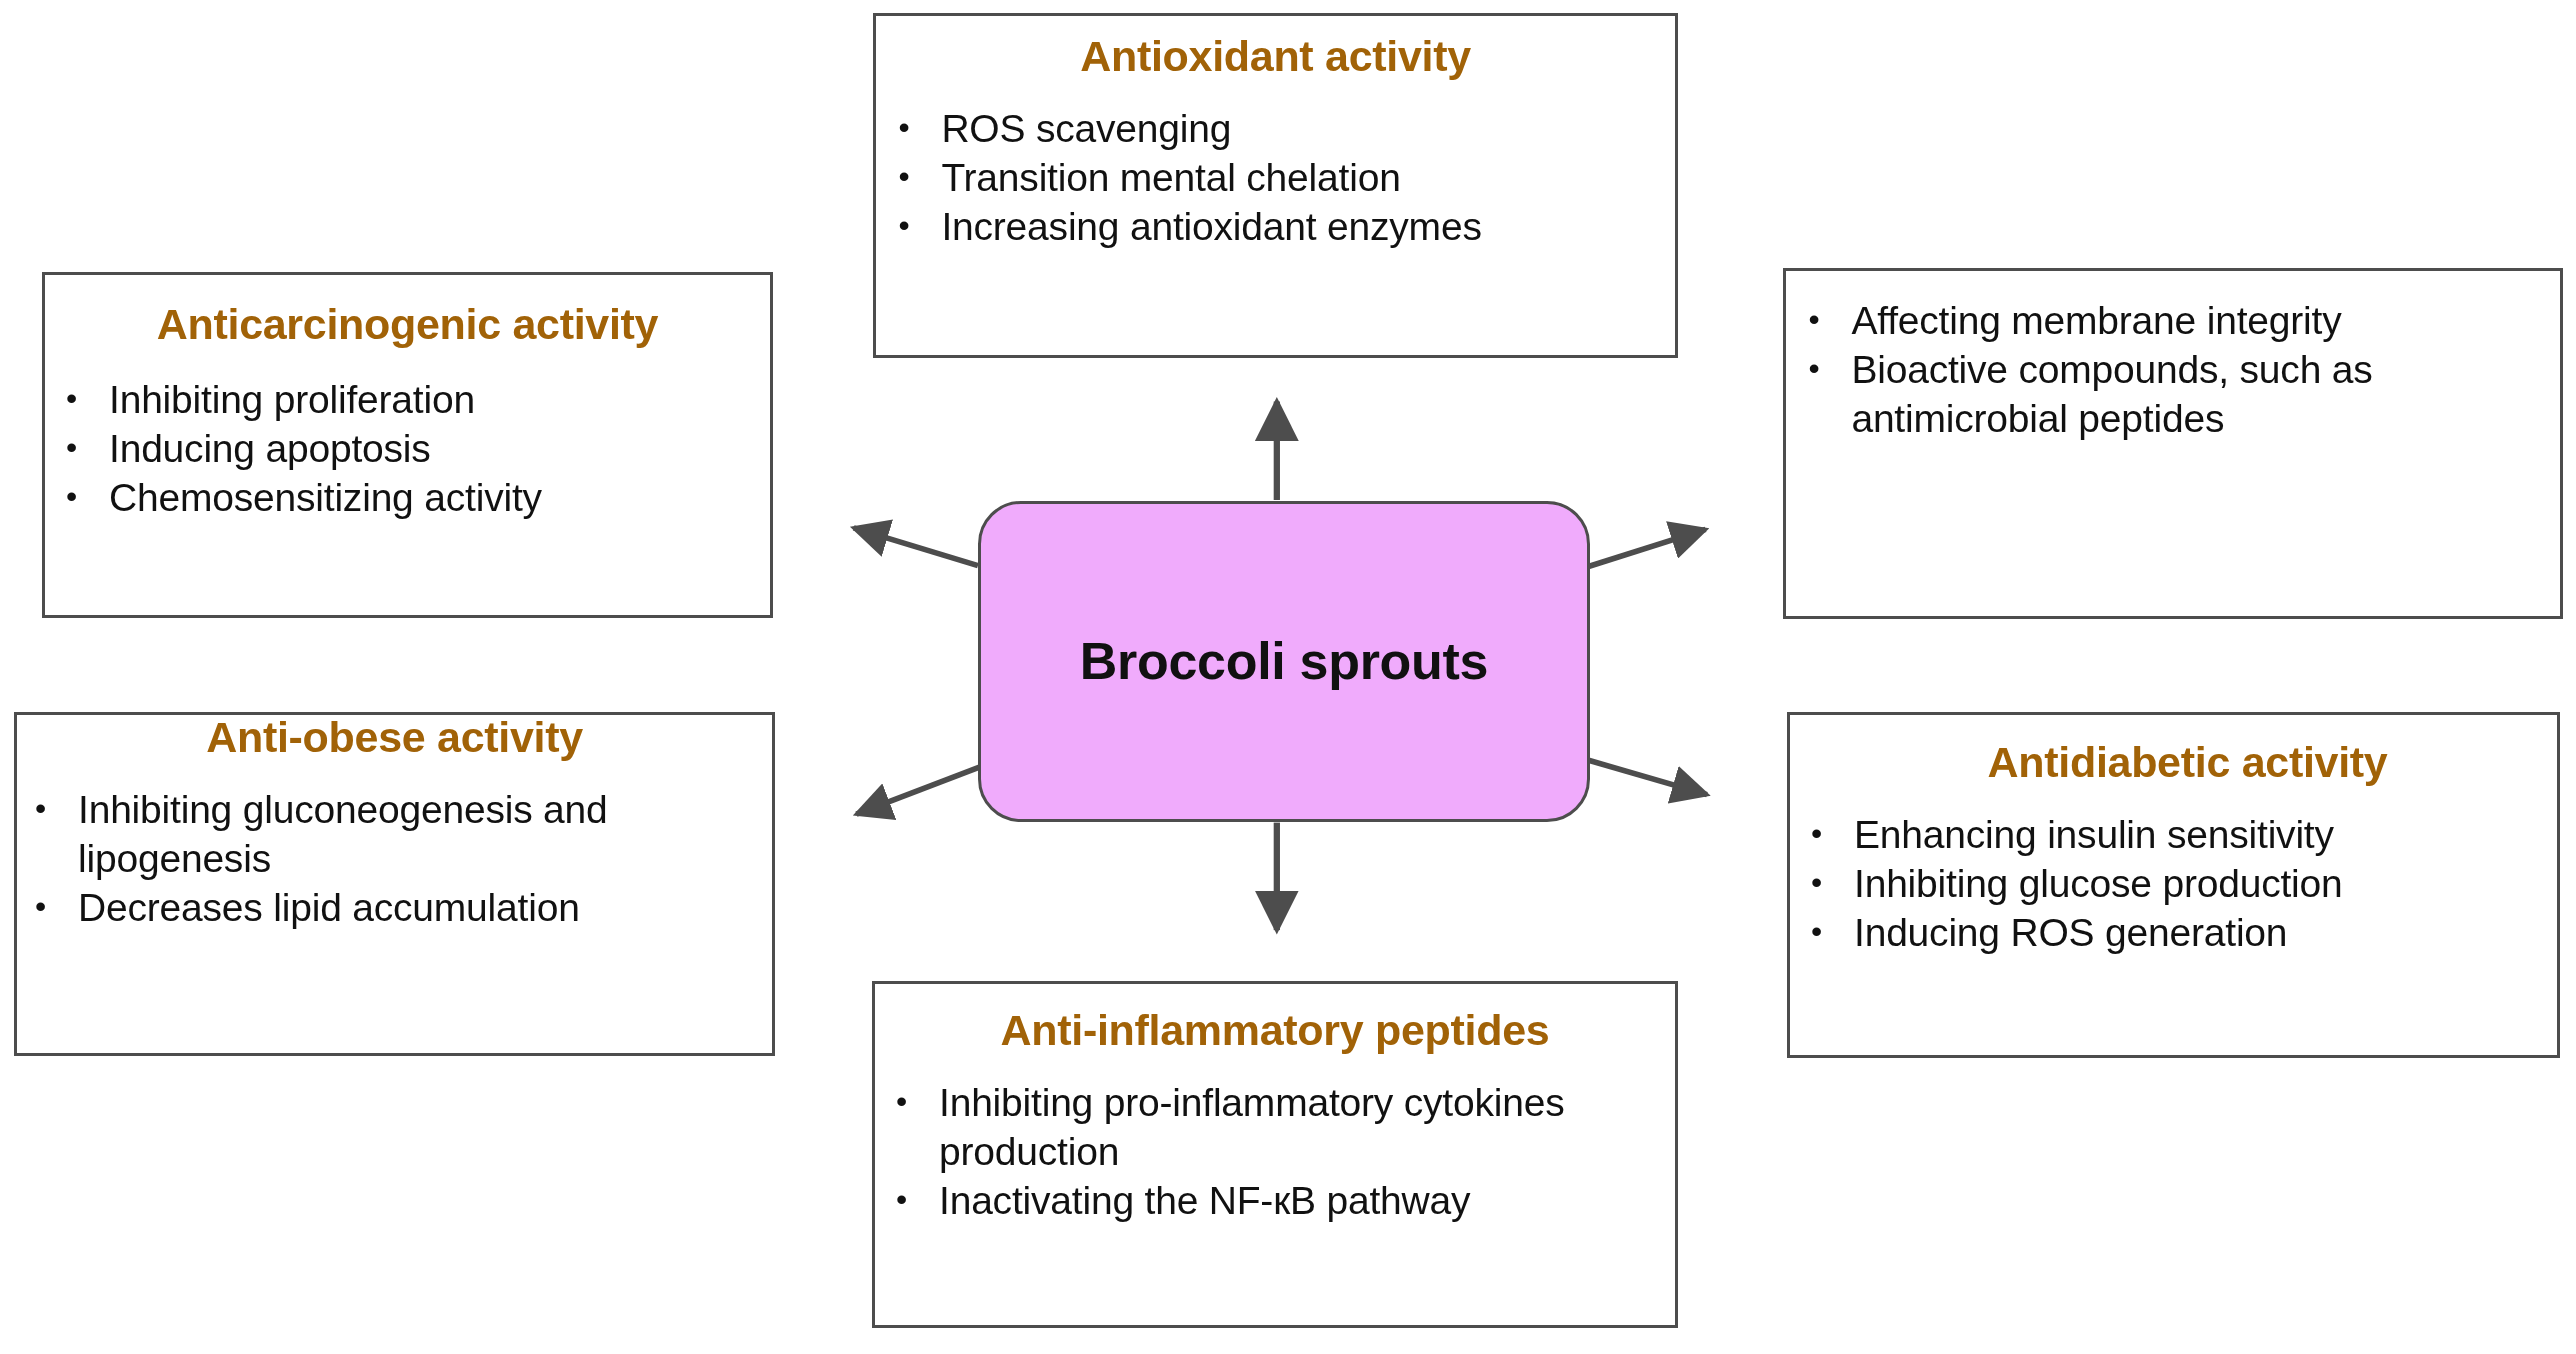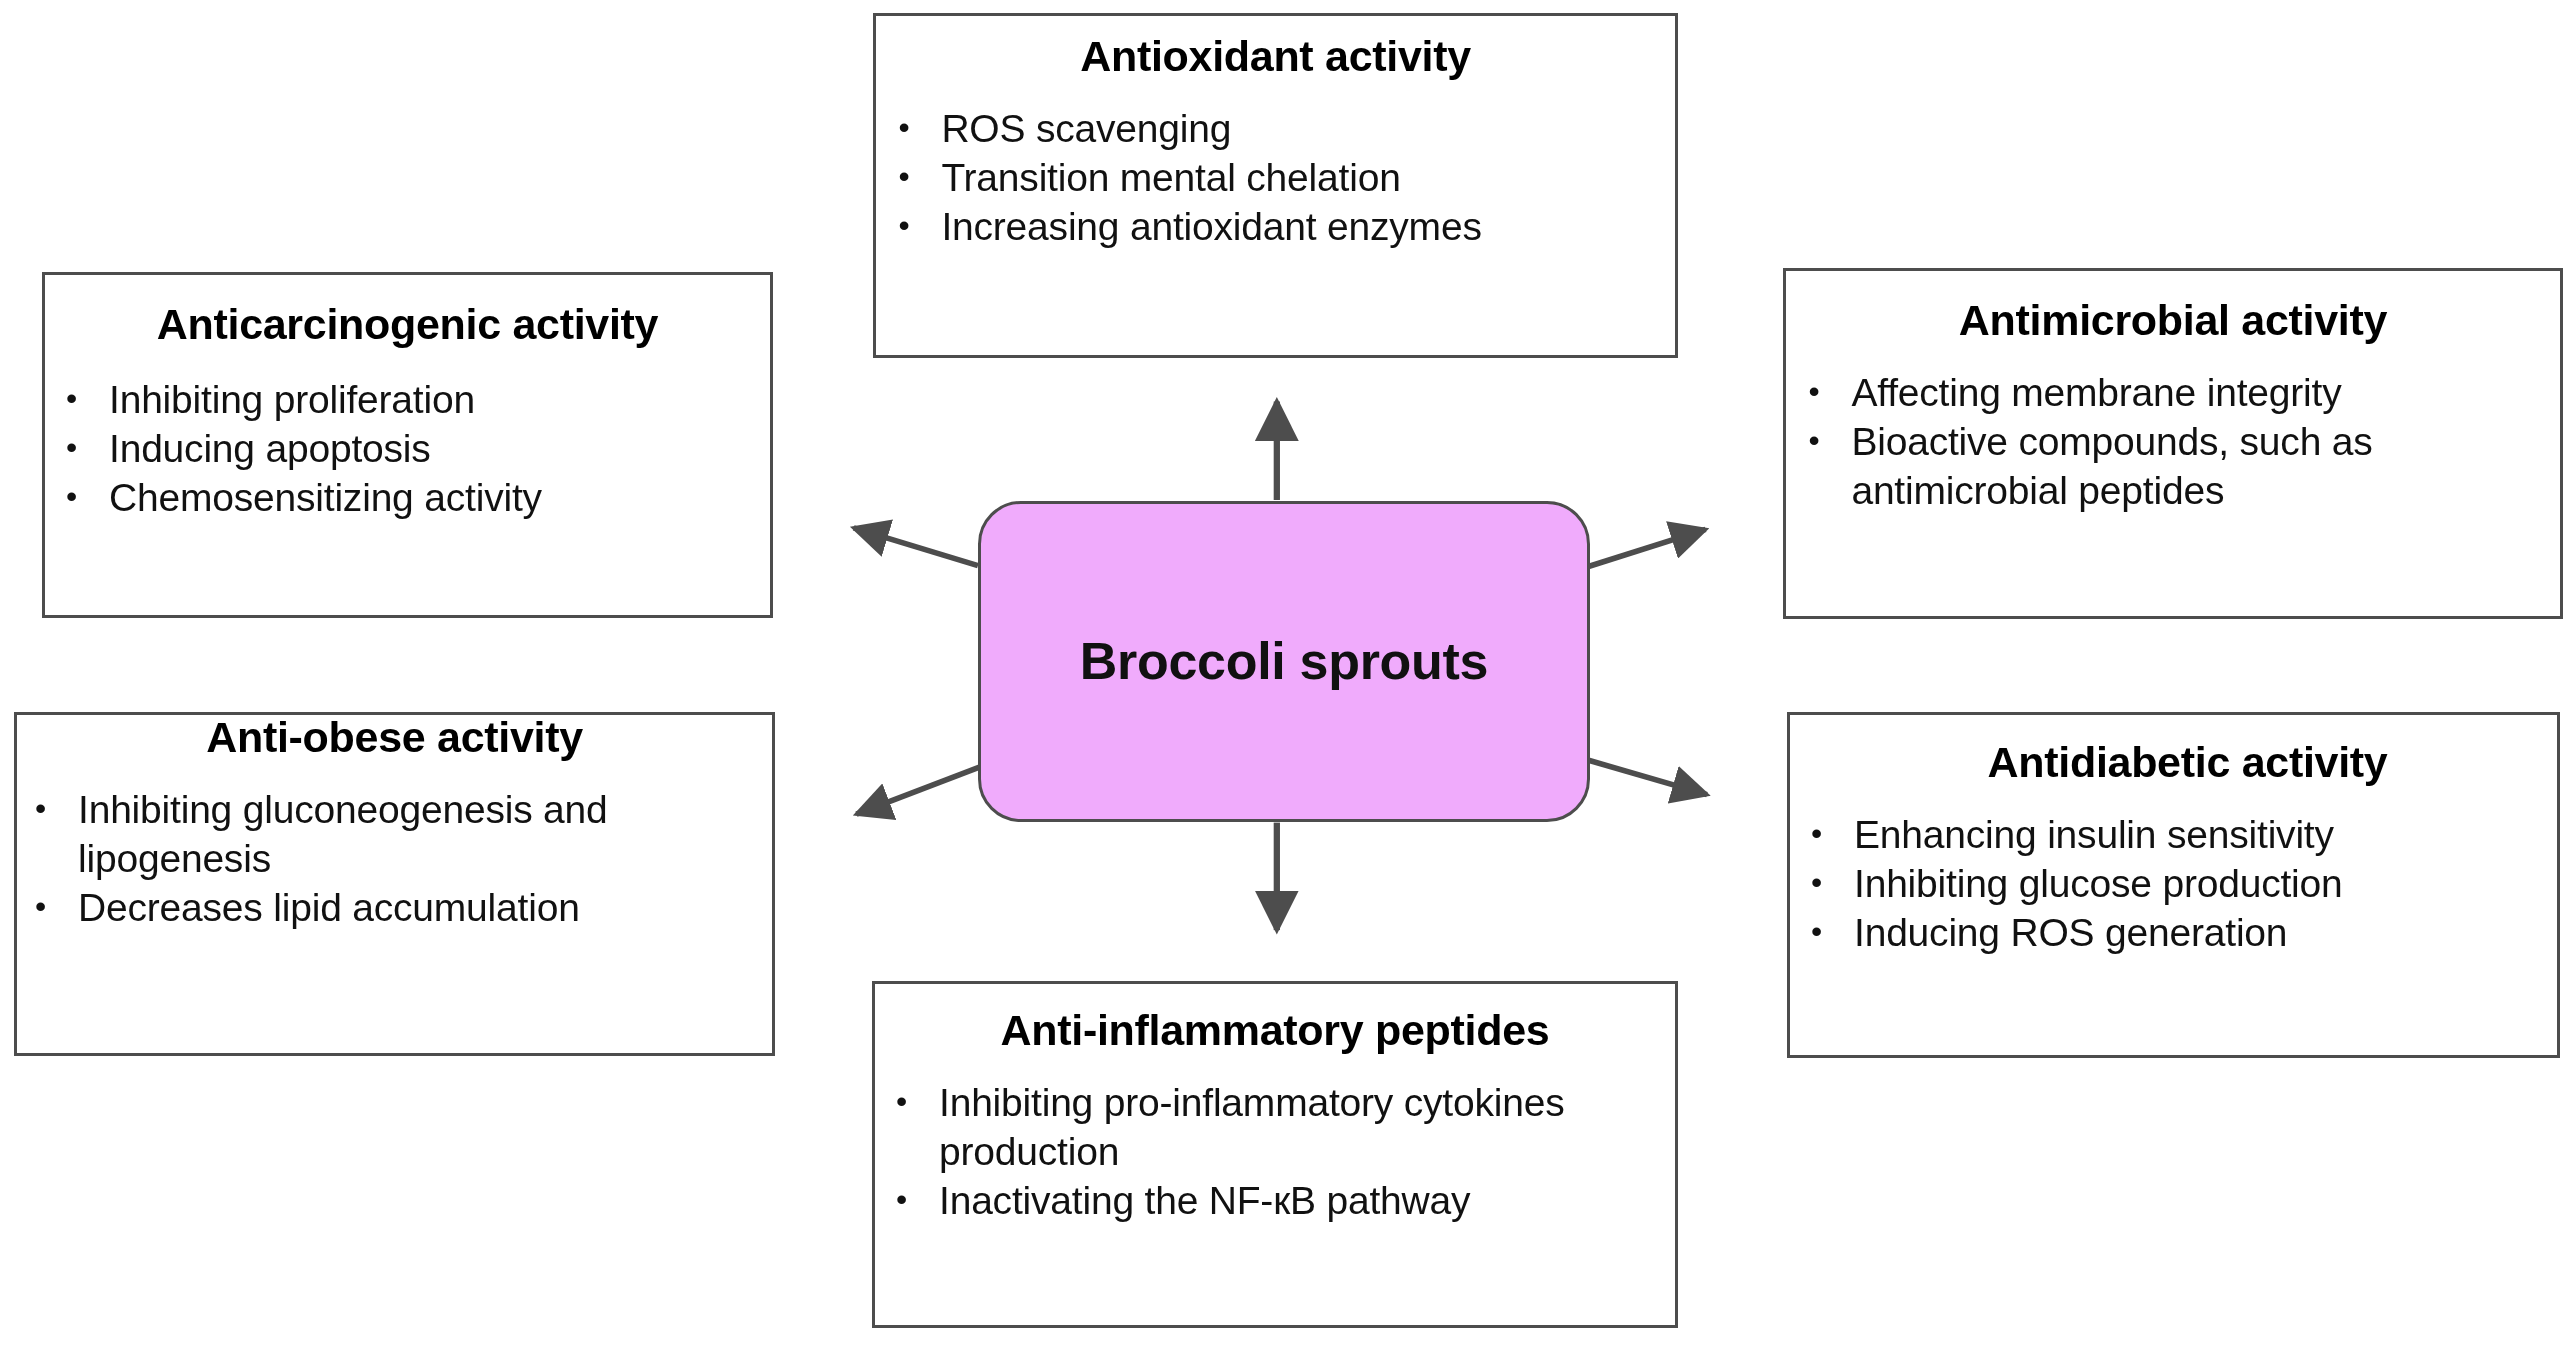--- a/index.html
+++ b/index.html
@@ -29,7 +29,7 @@
     font-weight: bold;
     font-size: 43px;
     line-height: 1.05;
-    color: #000000;
+    color: #a16207;
     font-stretch: condensed;
     letter-spacing: -0.3px;
     white-space: nowrap;

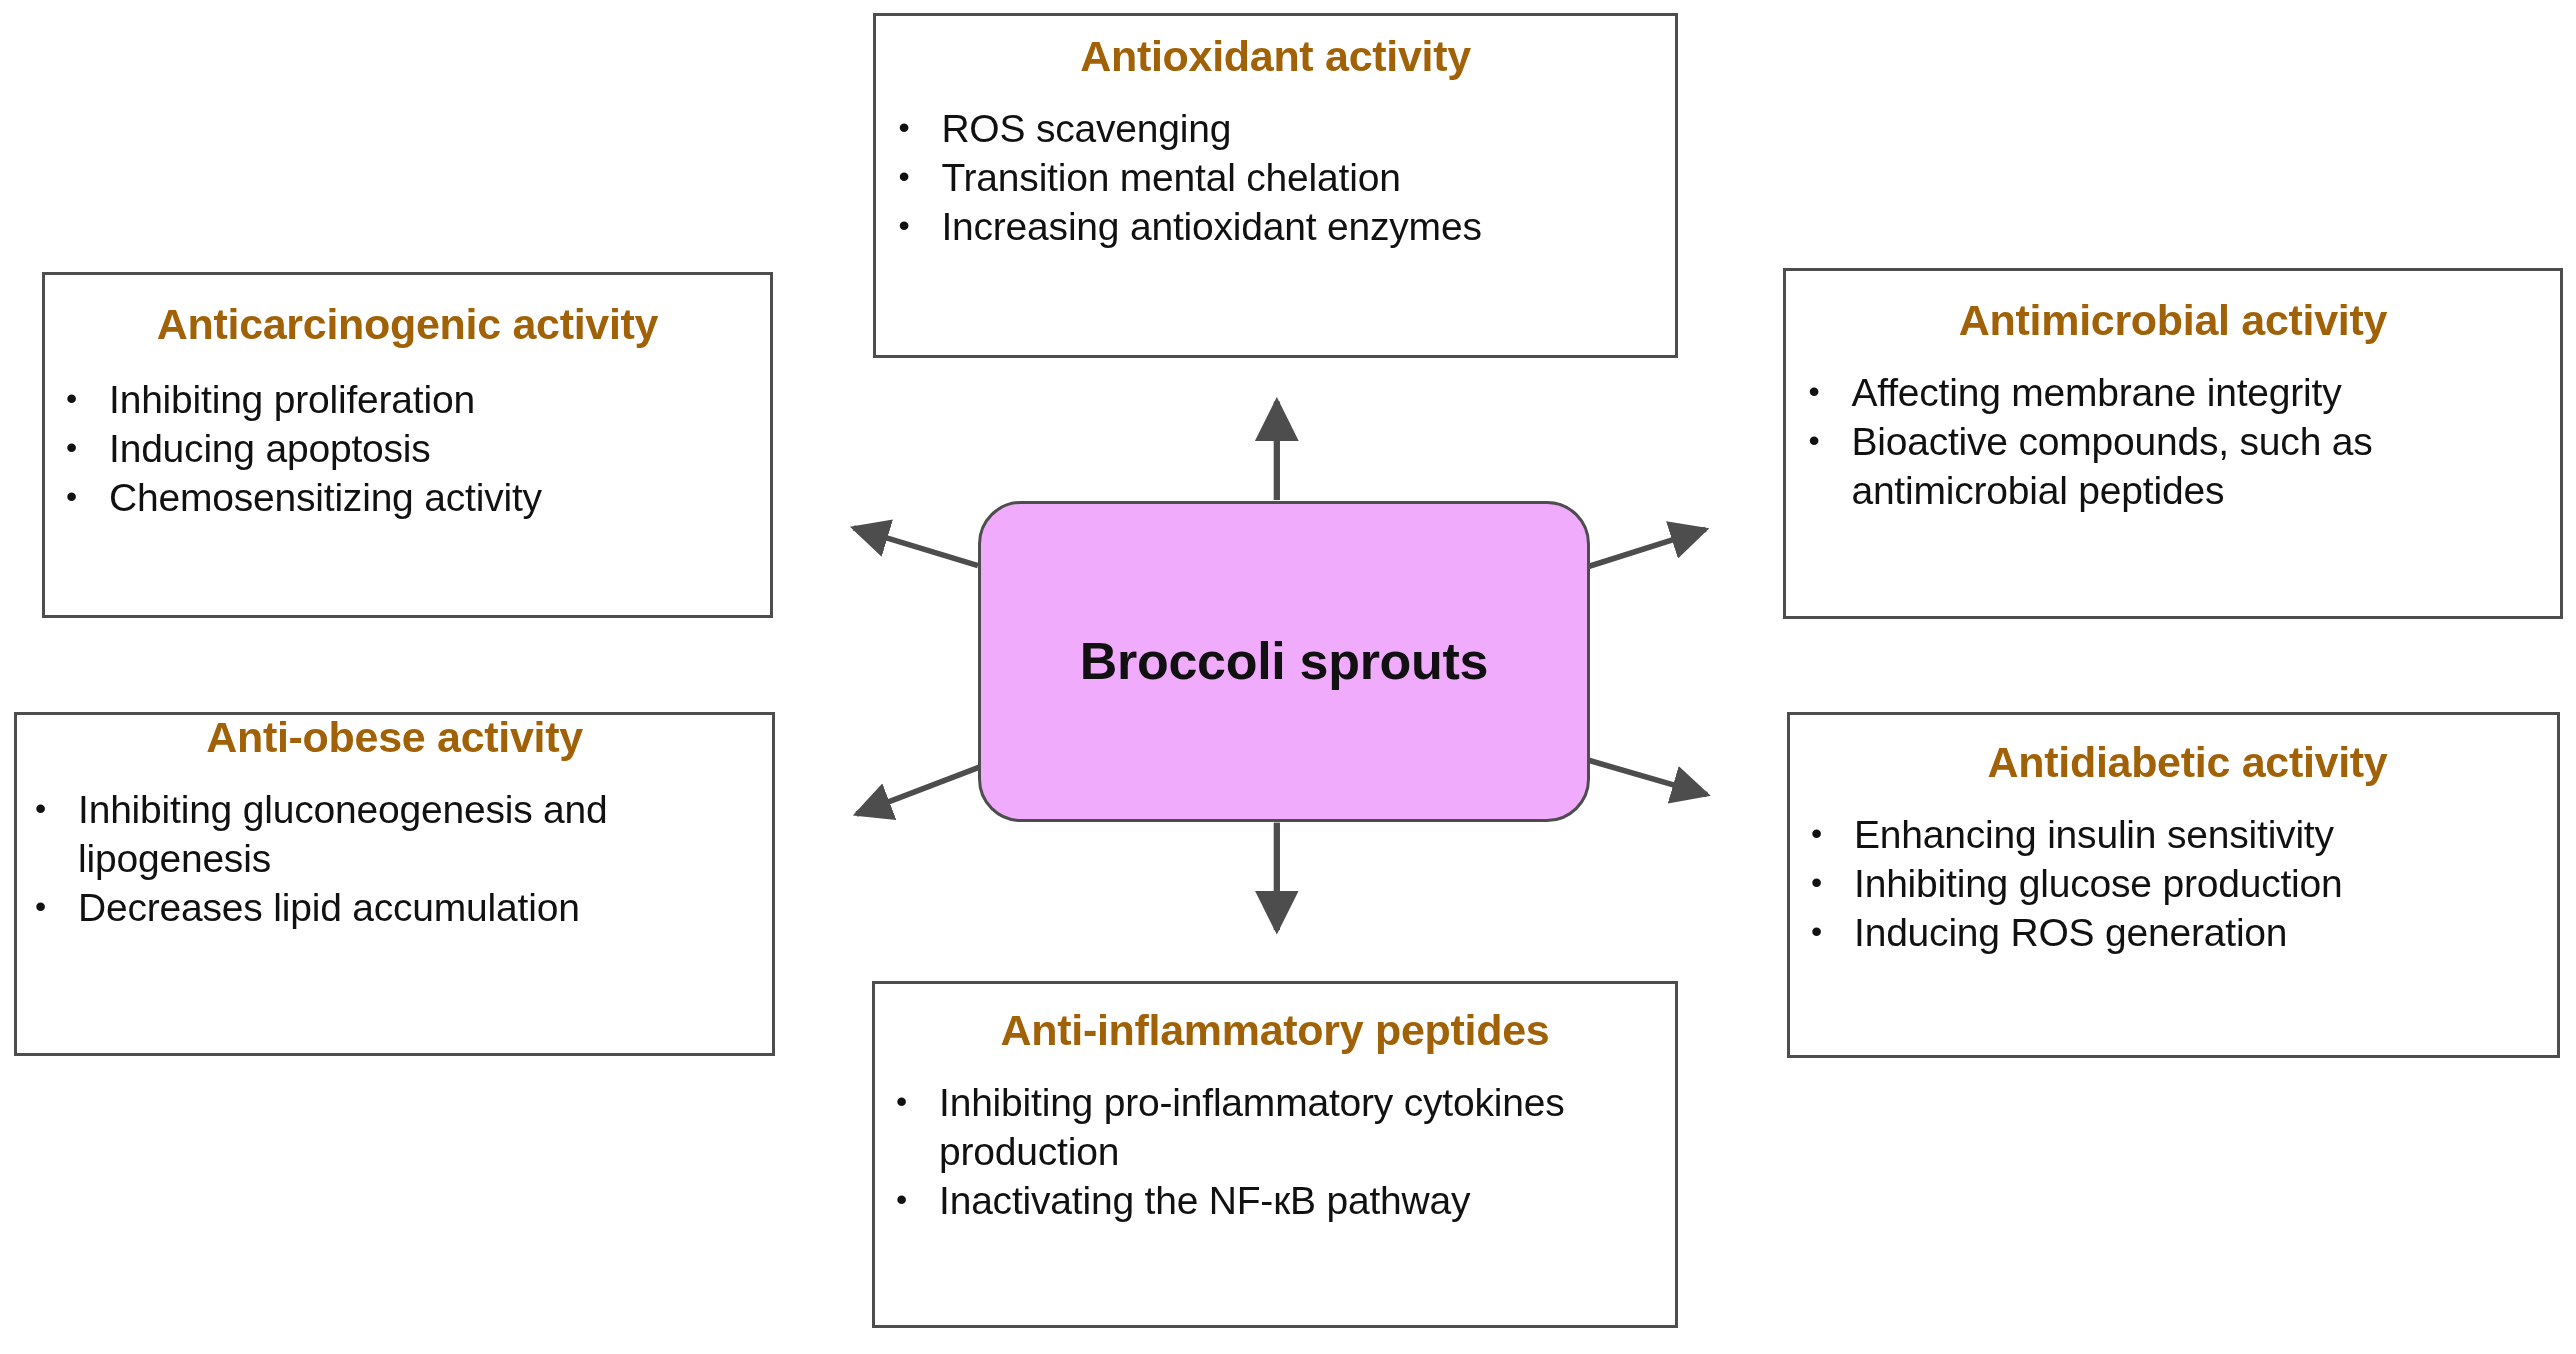--- a/index.html
+++ b/index.html
@@ -192,7 +192,6 @@
   </div>
 
   <div class="box" id="box-antimicrobial">
-    <div class="box-title">Antimicrobial activity</div>
     <ul class="bullets">
       <li class="bullet-row">
         <span class="bullet-dot">•</span>

